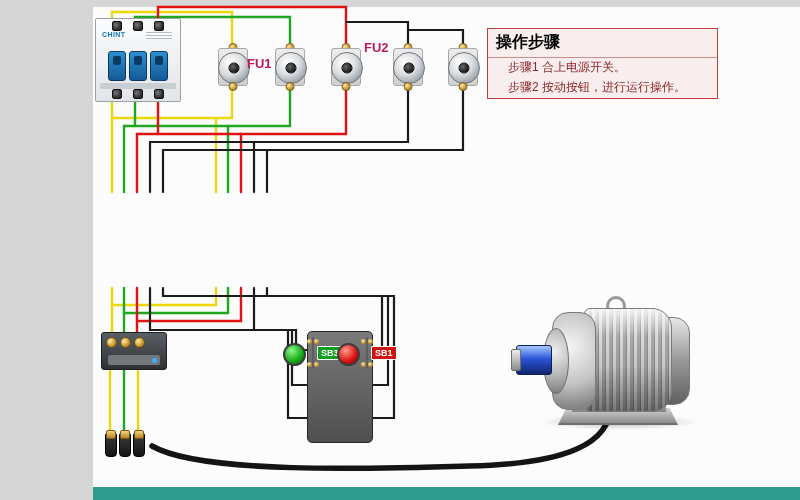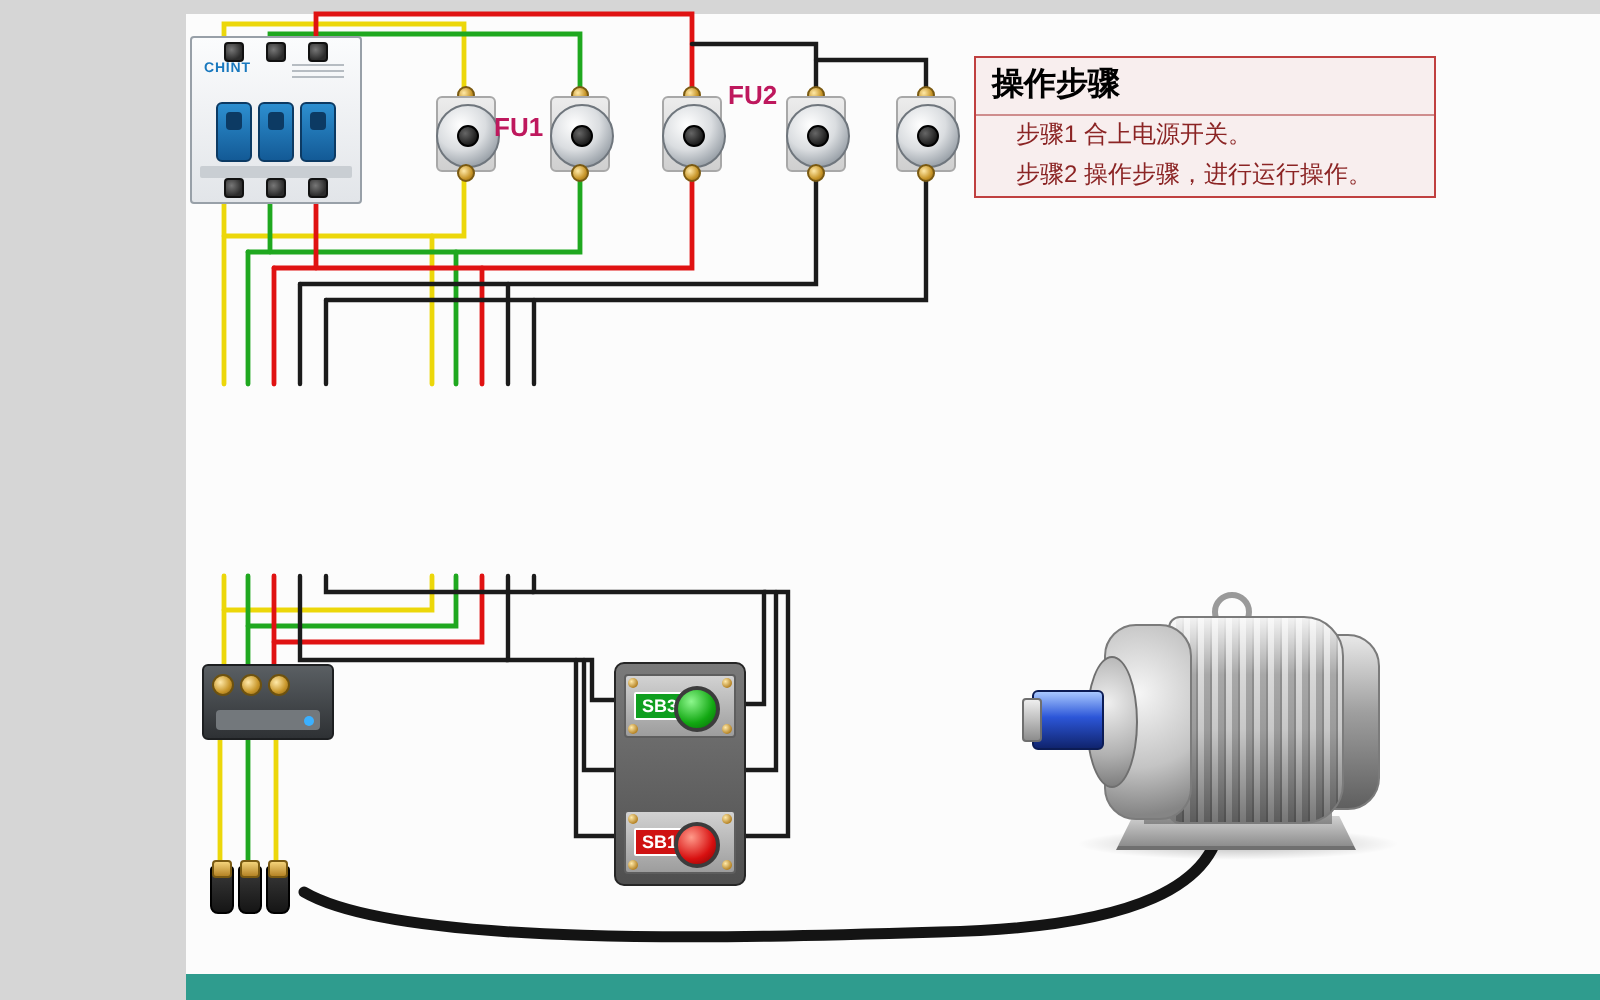--- a/index.html
+++ b/index.html
@@ -232,7 +232,7 @@
   <div id="ipanel" class="comp">
     <div class="ip-title">操作步骤</div>
     <div class="ip-step">步骤1  合上电源开关。</div>
-    <div class="ip-step">步骤2  操作步骤，进行运行操作。</div>
+    <div class="ip-step">步骤2  按动按钮，进行运行操作。</div>
   </div>
 
 

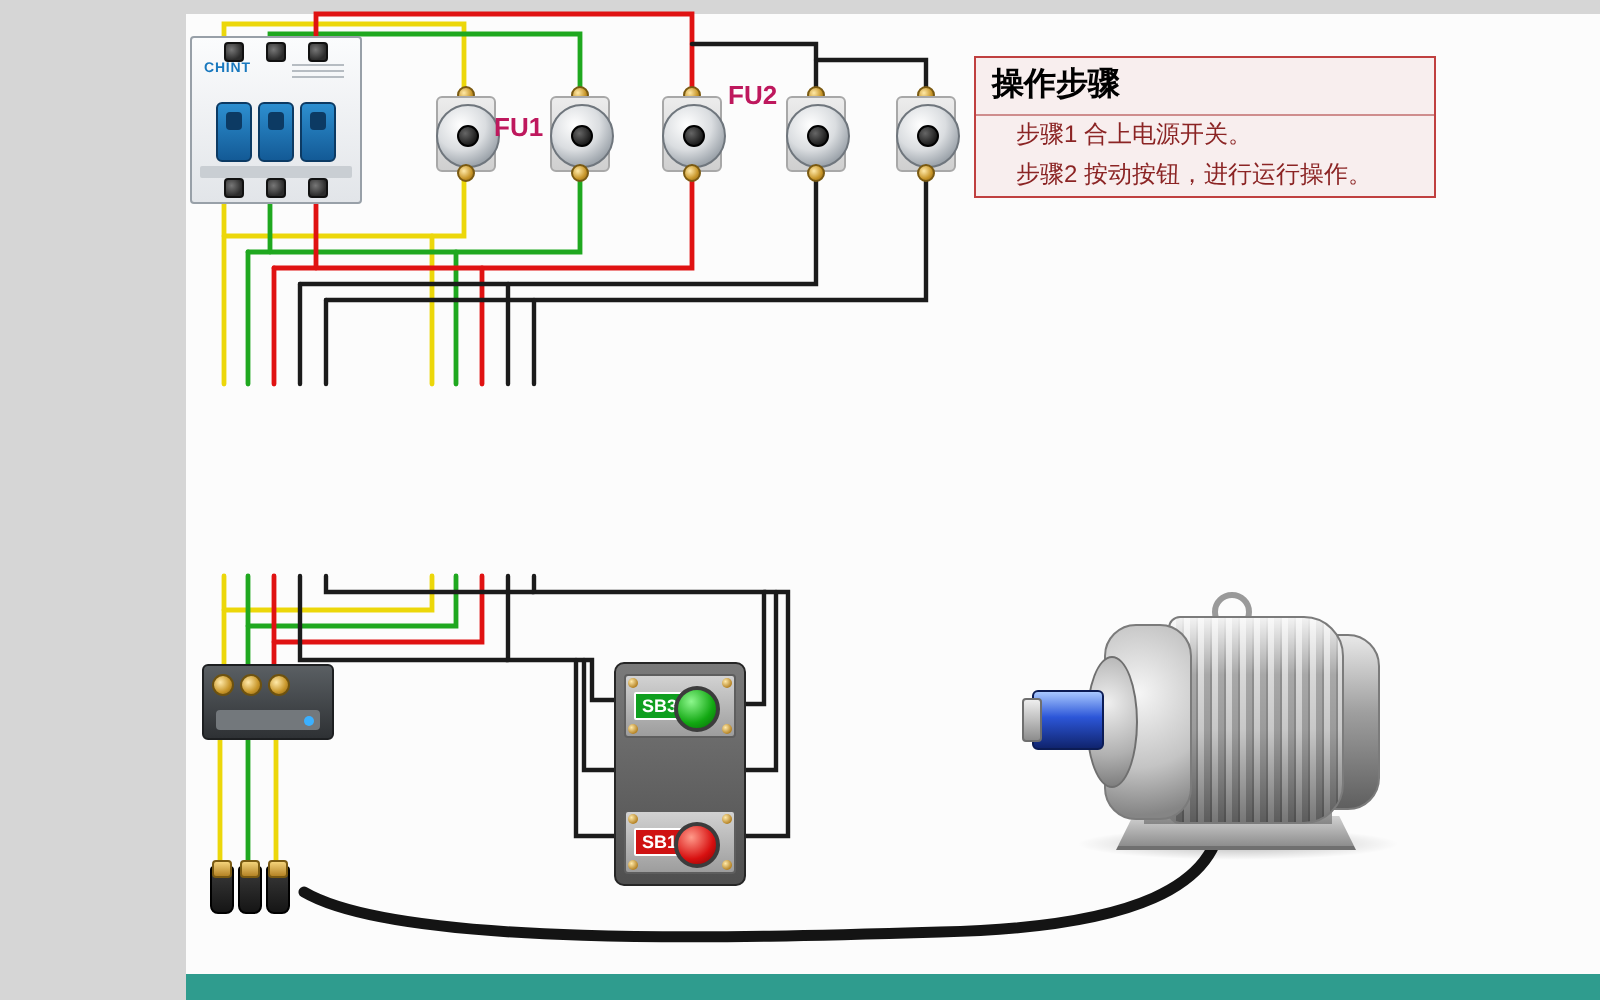--- a/index.html
+++ b/index.html
@@ -71,7 +71,7 @@
   
   #btn-panel{left:307px;top:331px;width:66px;height:112px;background:linear-gradient(#7a7a7a,#4f4f4f);
              border:1px solid #262626;border-radius:5px;padding:5px 4px;box-sizing:border-box;
-             display:flex;flex-direction:column;justify-content:space-between;text-align:center;}
+             display:flex;justify-content:space-between;text-align:center;}
   .btn-plate{position:relative;height:30px;background:linear-gradient(#d2d2d2,#9d9d9d);
              border:1px solid #5e5e5e;border-radius:2px;}
   .push-btn{position:absolute;right:7px;top:5px;width:19px;height:19px;border-radius:50%;border:2px solid #3c3c3c;}

